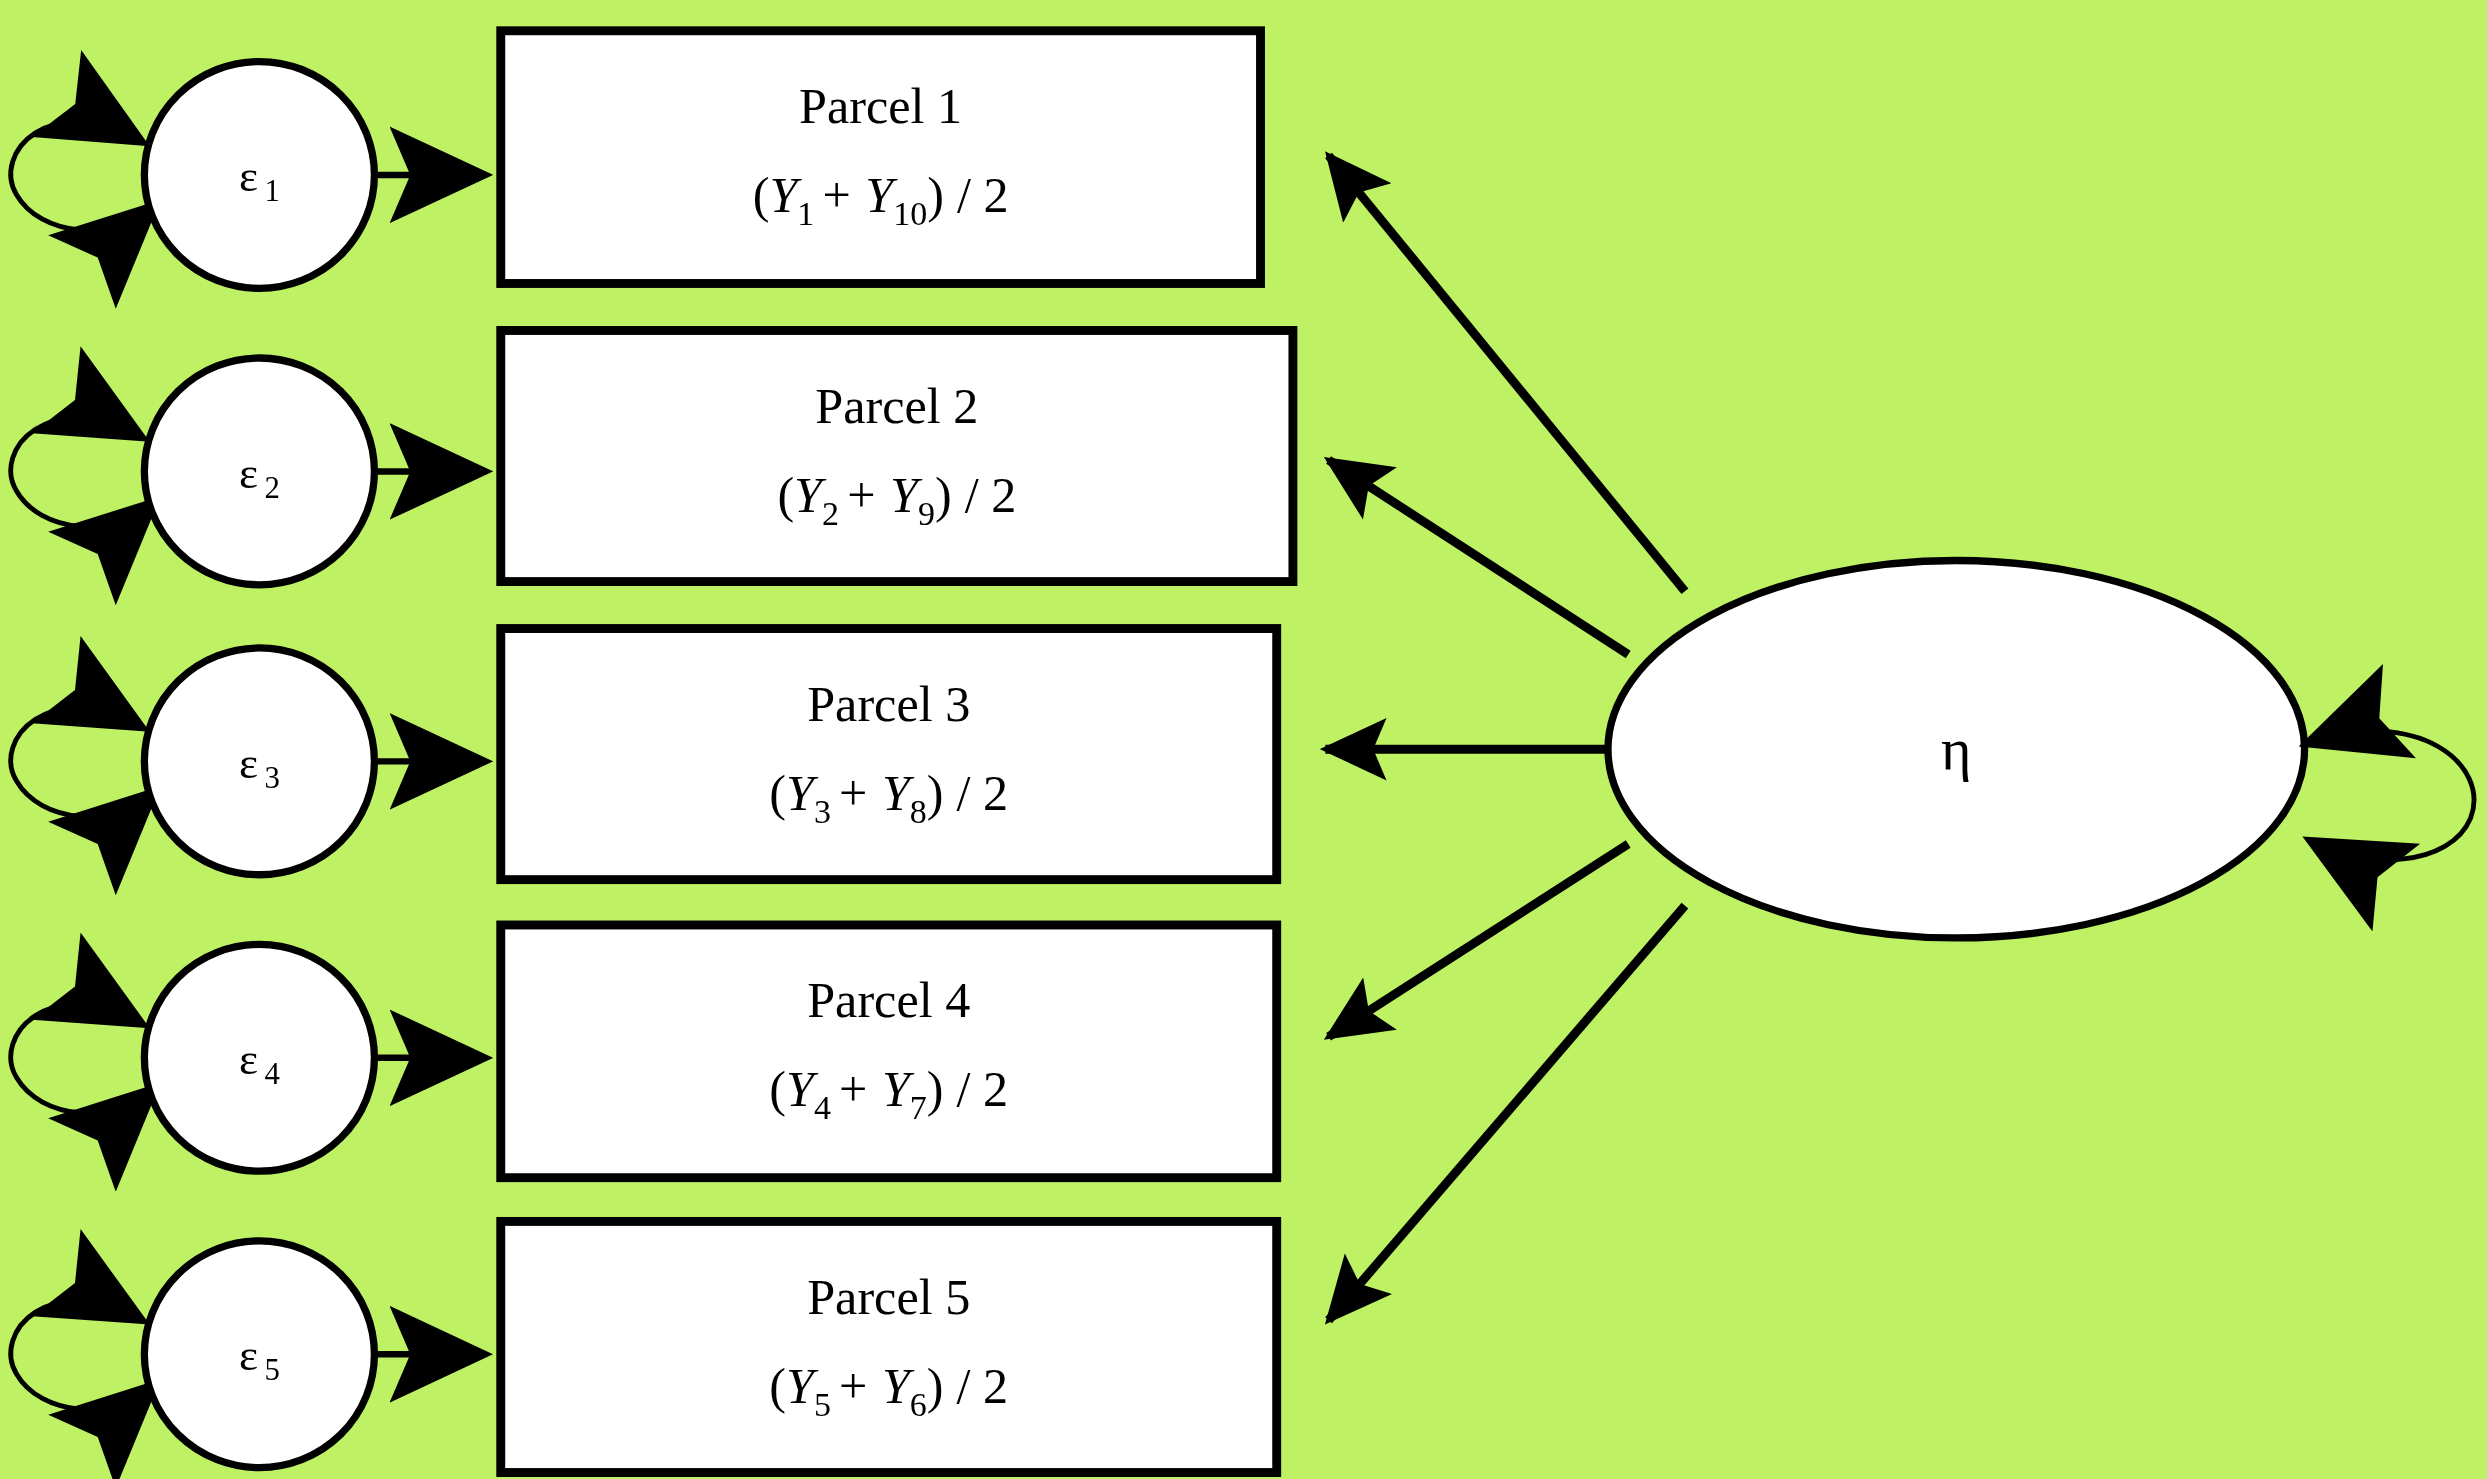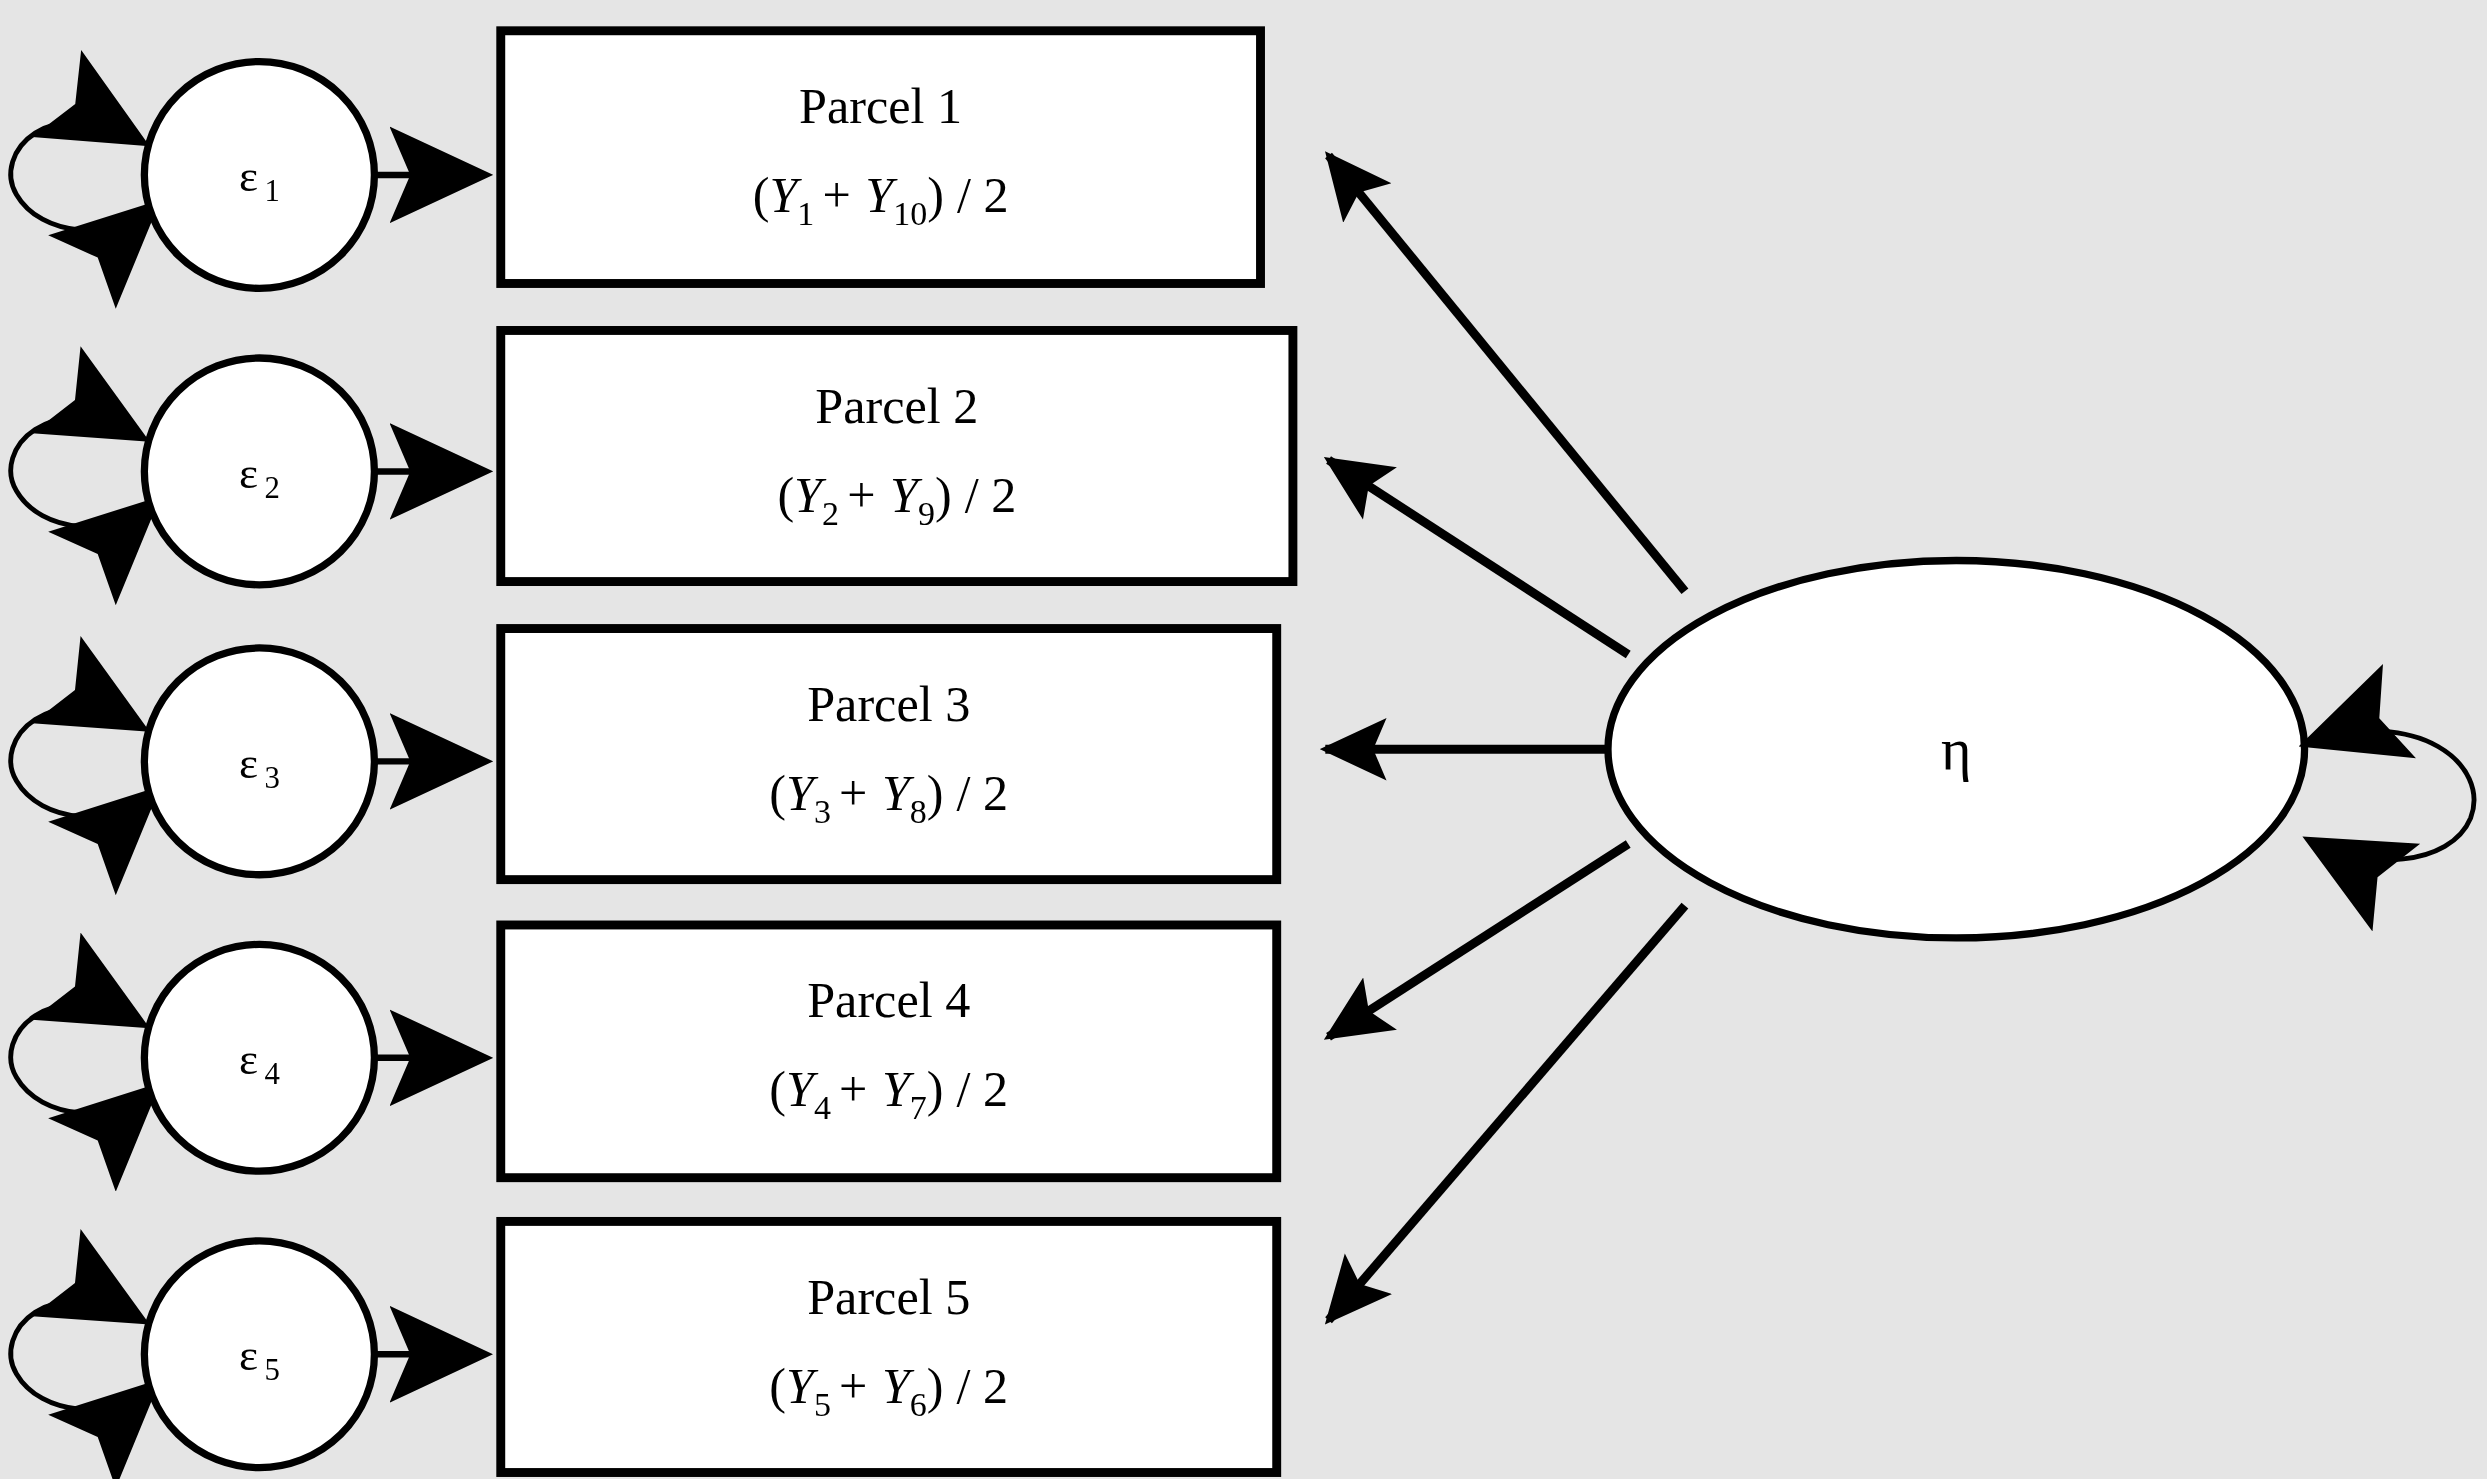--- a/index.html
+++ b/index.html
@@ -18,7 +18,7 @@
     position: relative;
     width: 2487px;
     height: 1479px;
-    background: #e5e5e5;
+    background: #bef264;
   }
   svg#sem-canvas {
     position: absolute;

